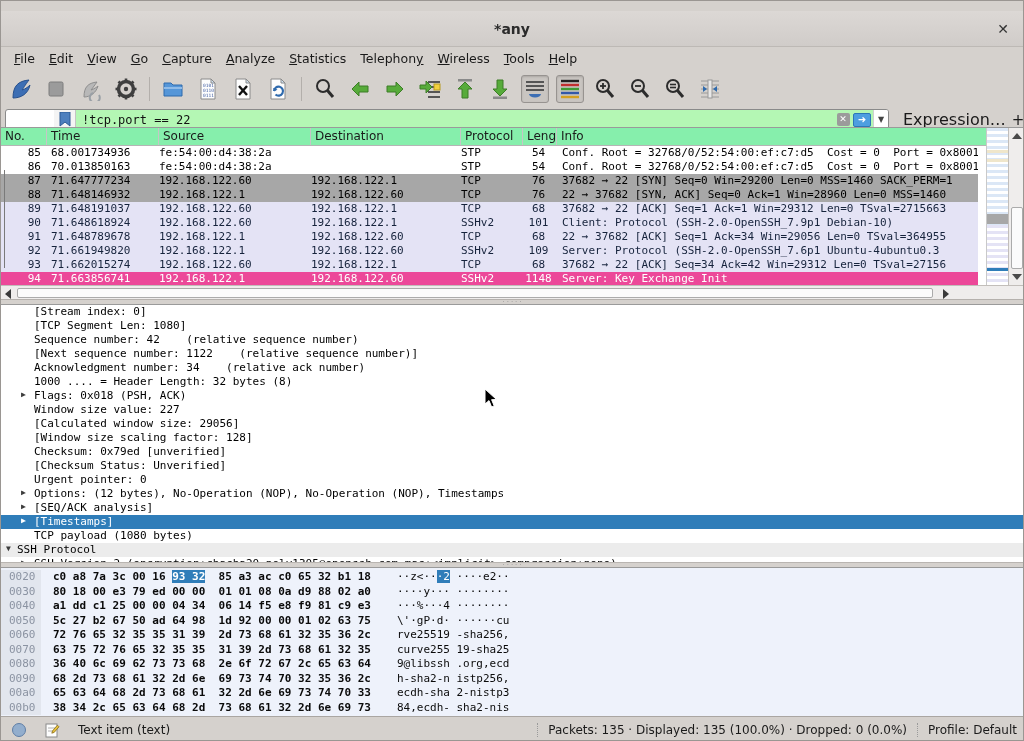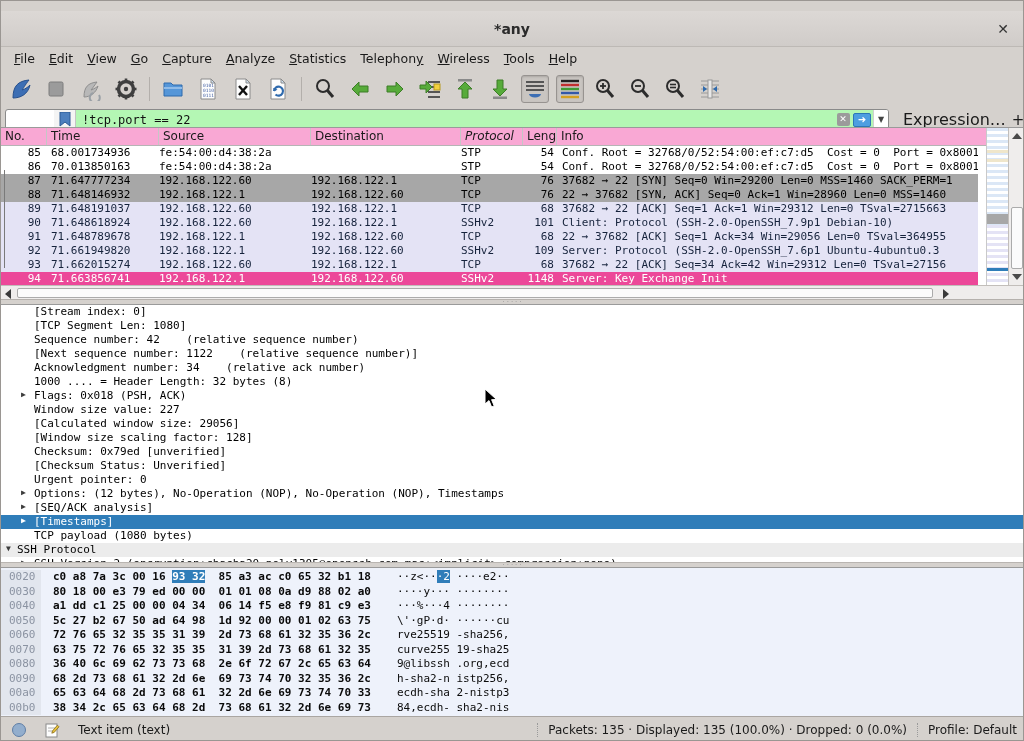--- a/index.html
+++ b/index.html
@@ -37,7 +37,7 @@
 
   
   .plist { position:absolute; left:0; top:126px; width:1024px; height:173px; background:#fff; border-top:1px solid #9a9a9a; }
-  .phead { display:flex; height:18px; background:#f9a8d4; border-bottom:1px solid #b5b5b5; font-size:12px; color:#1a1a1a; overflow:hidden; width:1007px; }
+  .phead { display:flex; height:18px; background:#86efac; border-bottom:1px solid #b5b5b5; font-size:12px; color:#1a1a1a; overflow:hidden; width:1007px; }
   .phead .hc { border-right:1px solid #c6c6c6; padding:1px 4px 0 4px; white-space:nowrap; overflow:hidden; }
   .prows { position:relative; width:977px; overflow:hidden; height:140px; }
   .prow { display:flex; height:14px; font-family:"DejaVu Sans Mono","Liberation Mono",monospace; font-size:11px; white-space:pre; overflow:hidden; color:#000; }

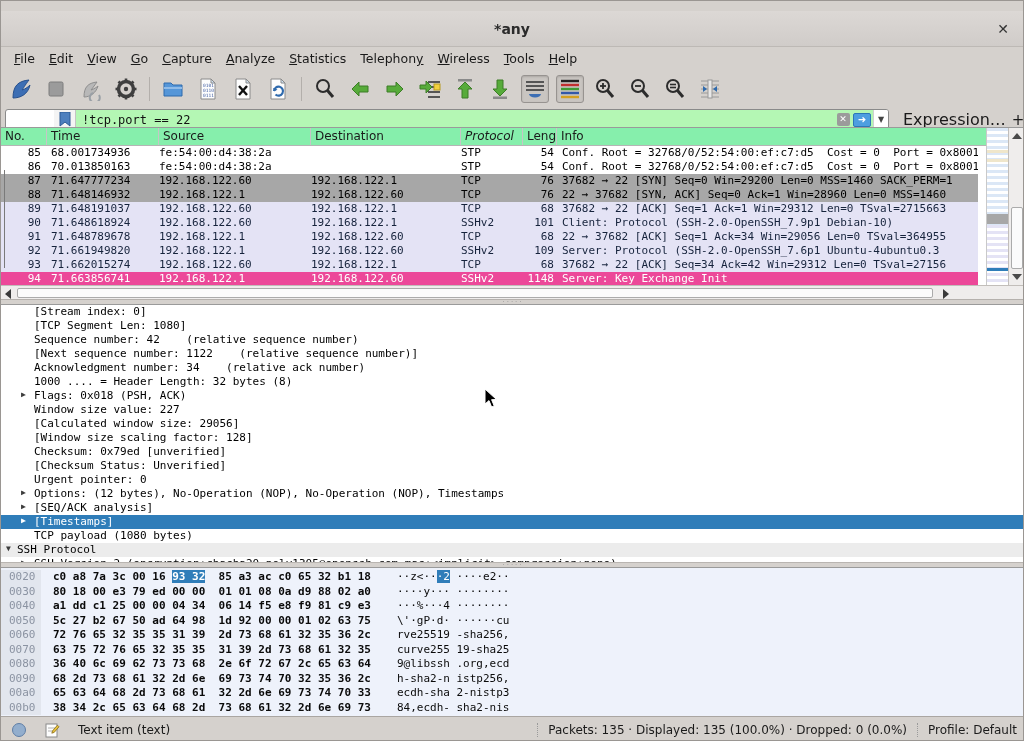--- a/index.html
+++ b/index.html
@@ -323,7 +323,7 @@
       <div class="hc" style="width: 112px;">Time</div>
       <div class="hc" style="width: 152px;">Source</div>
       <div class="hc" style="width: 150px;">Destination</div>
-      <div class="hc" style="width: 62px; font-style: italic;">Protocol</div>
+      <div class="hc" style="width: 62px;">Protocol</div>
       <div class="hc" style="width: 34px;">Length</div>
       <div class="hc" style="width: auto; flex: 1 1 0%; border-right: none;">Info</div>
     </div>

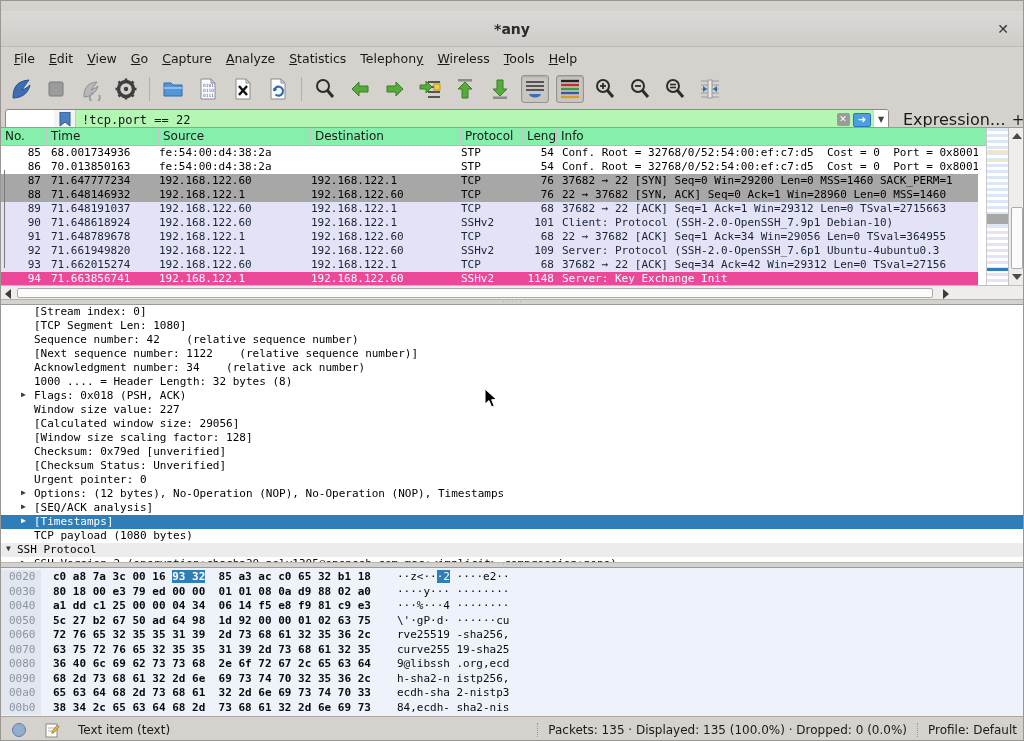--- a/index.html
+++ b/index.html
@@ -47,7 +47,7 @@
   .c-src { width:152px; }
   .c-dst { width:150px; }
   .c-proto { width:62px; }
-  .c-len { width:34px; text-align:right; padding-right:3px; }
+  .c-len { width:34px; text-align:center; padding-right:3px; }
   .c-info { flex:1 1 auto; padding-left:5px; }
   .row-white { background:#fff; }
   .row-gray { background:#a7a7a7; }

